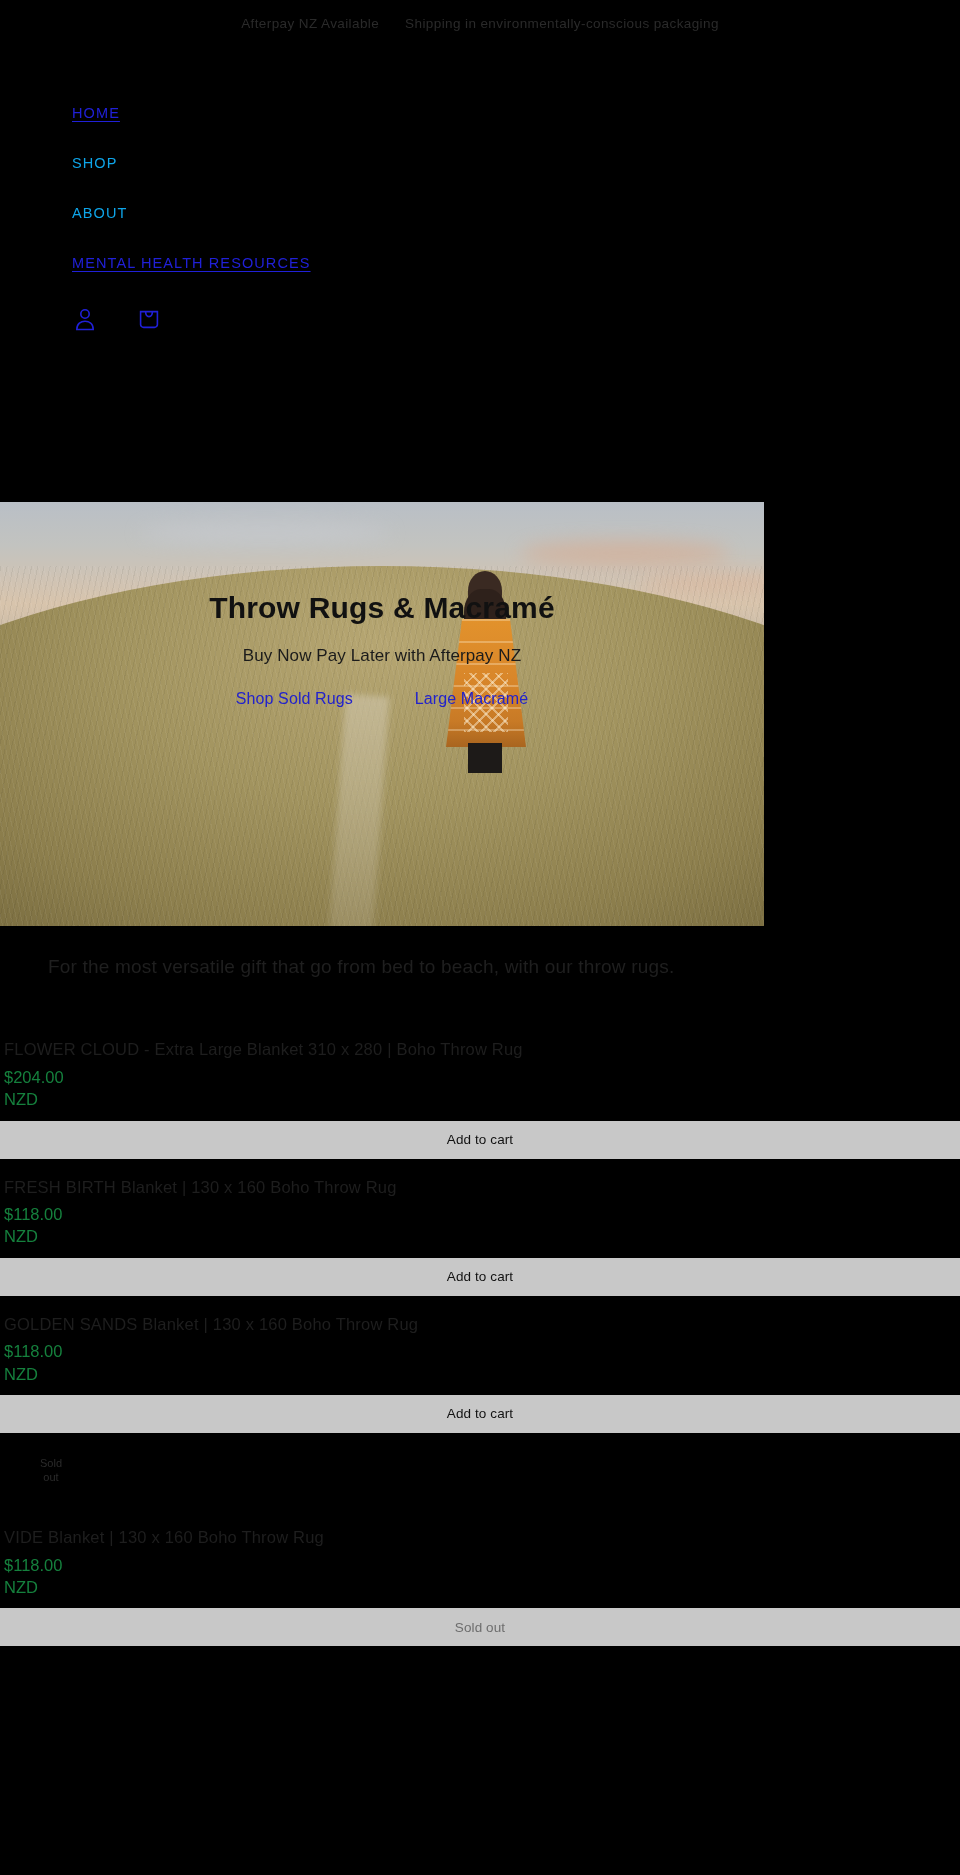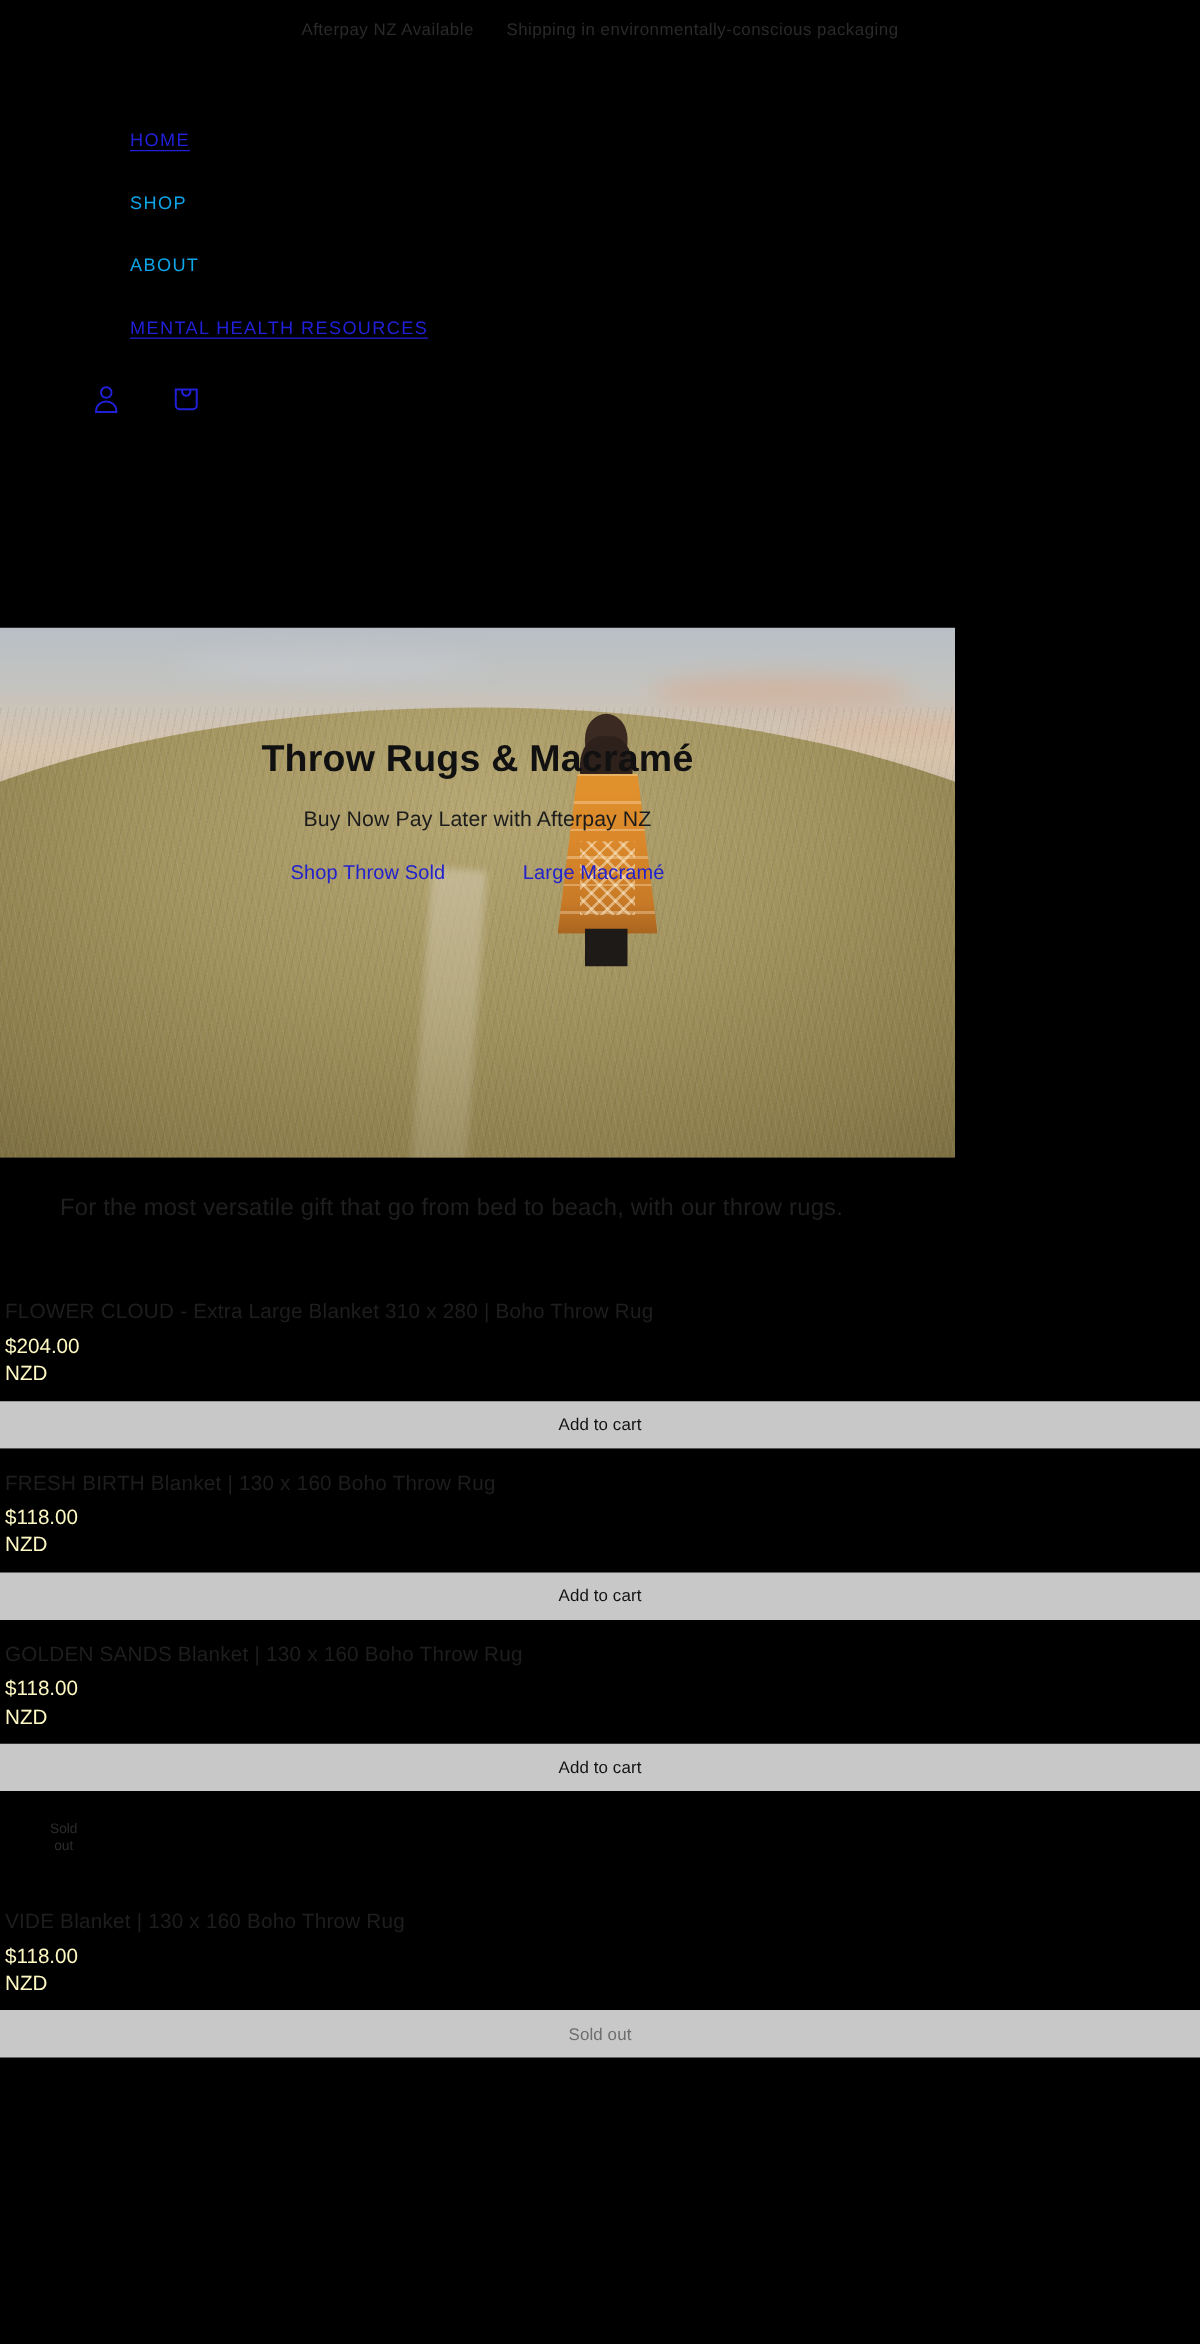--- a/index.html
+++ b/index.html
@@ -34,7 +34,7 @@
     padding: 58px 0 0 0;
     height: 456px;
   }
-  .nav-list { list-style: none; padding-left: 104px; text-decoration: underline; }
+  .nav-list { list-style: none; padding-left: 72px; text-decoration: underline; }
   .nav-item { margin-bottom: 32px; }
   .nav-link {
     font-size: 14.5px;

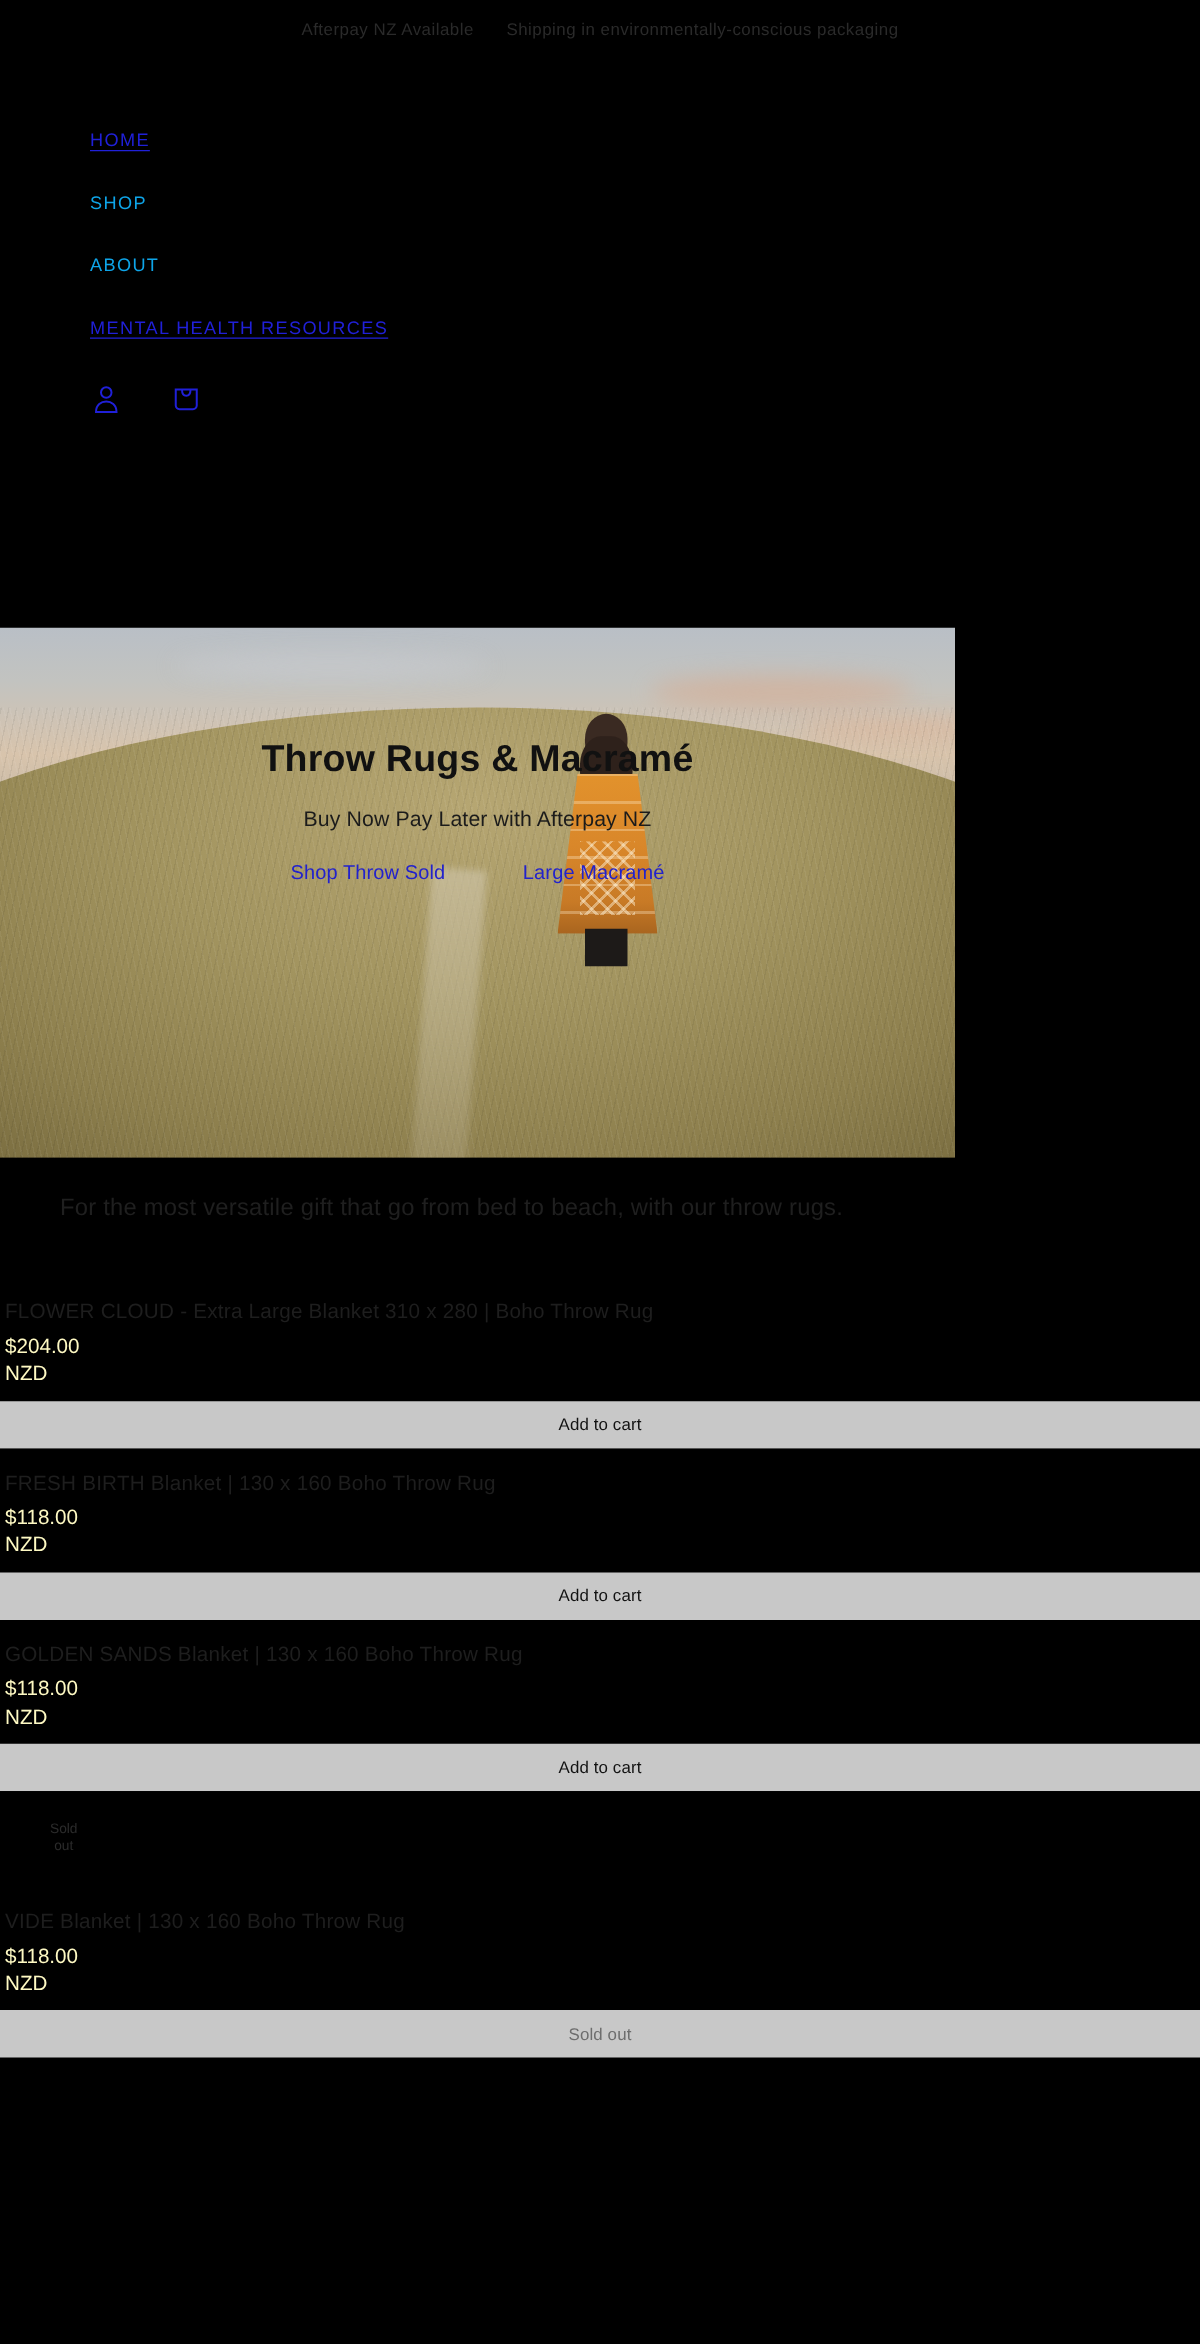--- a/index.html
+++ b/index.html
@@ -353,7 +353,7 @@
     <h1 class="hero-title">Throw Rugs &amp; Macramé</h1>
     <p class="hero-sub">Buy Now Pay Later with Afterpay NZ</p>
     <div class="hero-actions">
-      <a href="#" class="hero-btn">Shop Throw Sold</a>
+      <a href="#" class="hero-btn">Shop Sold Rugs</a>
       <a href="#" class="hero-btn">Large Macramé</a>
     </div>
   </div>

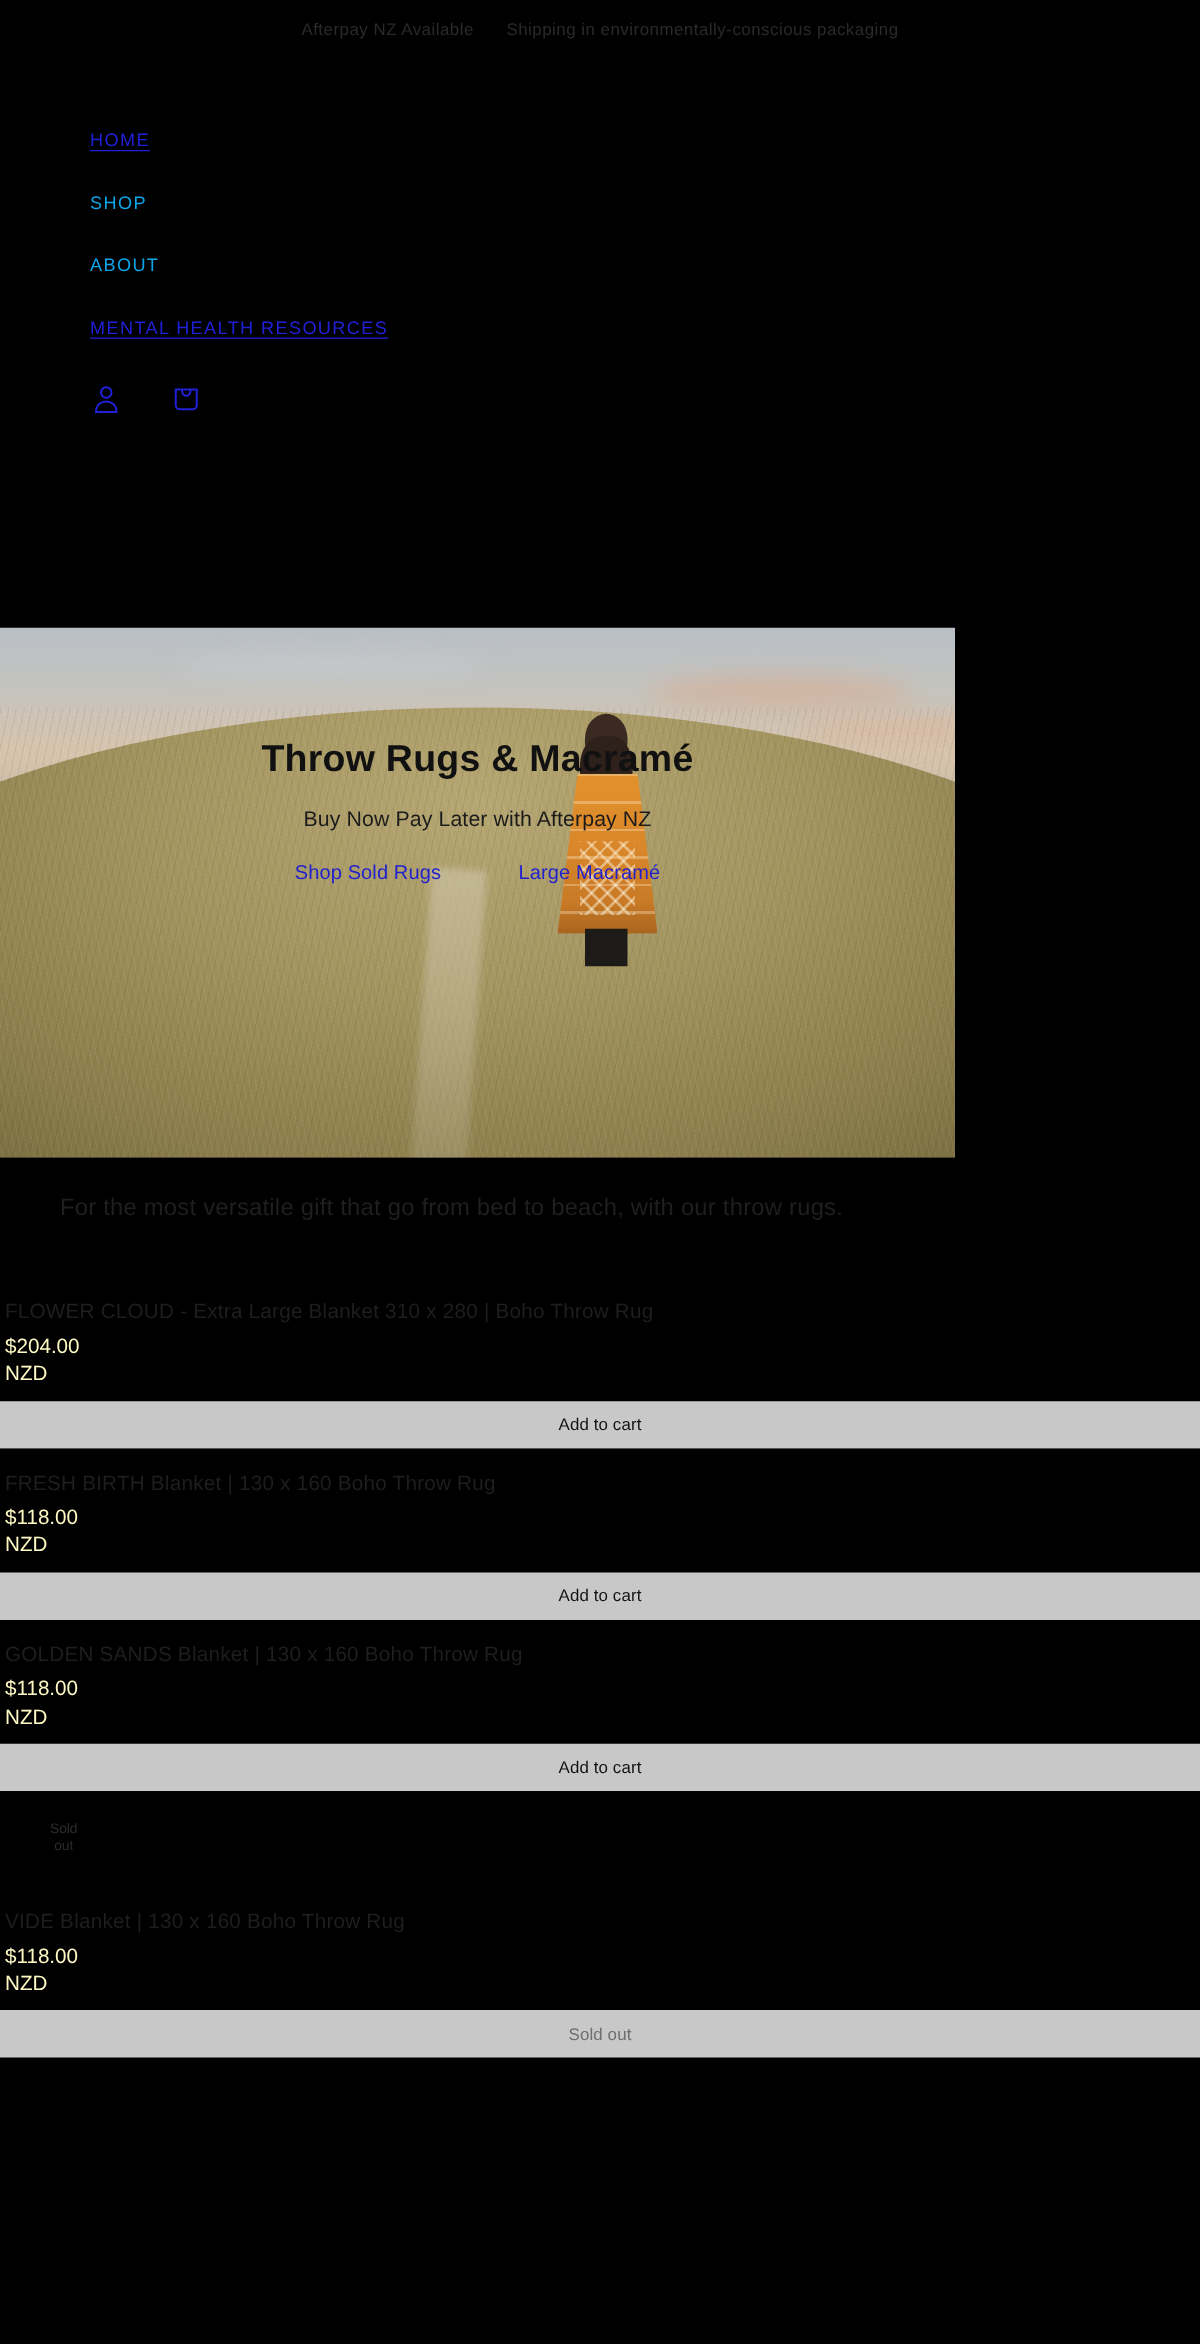--- a/index.html
+++ b/index.html
@@ -259,7 +259,7 @@
     line-height: 1.25;
   }
   .product-price {
-    color: #fef9c3;
+    color: #15803d;
     font-size: 16.5px;
     line-height: 1.35;
     padding: 0 4px 10px 4px;

